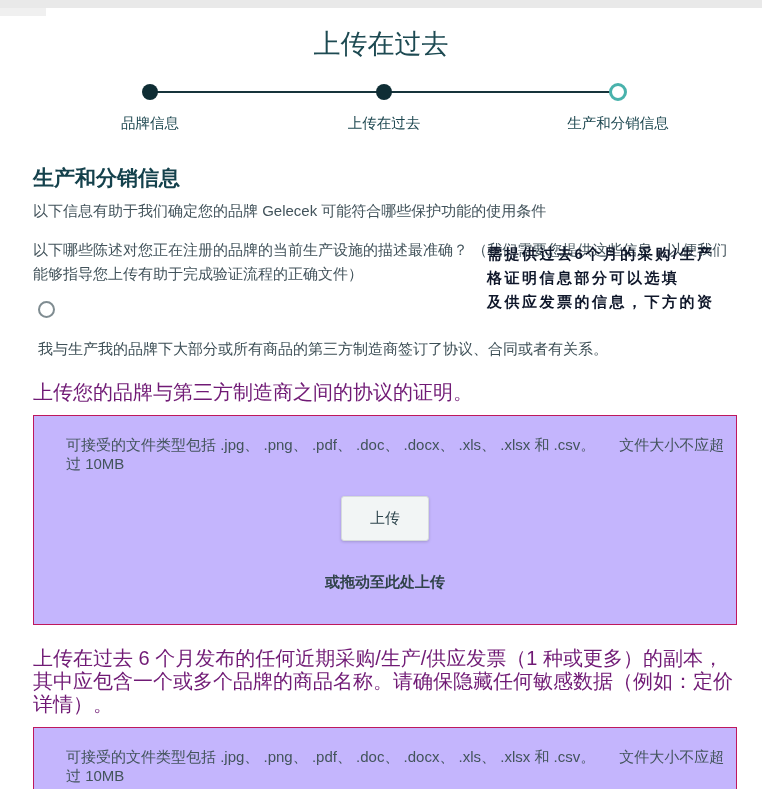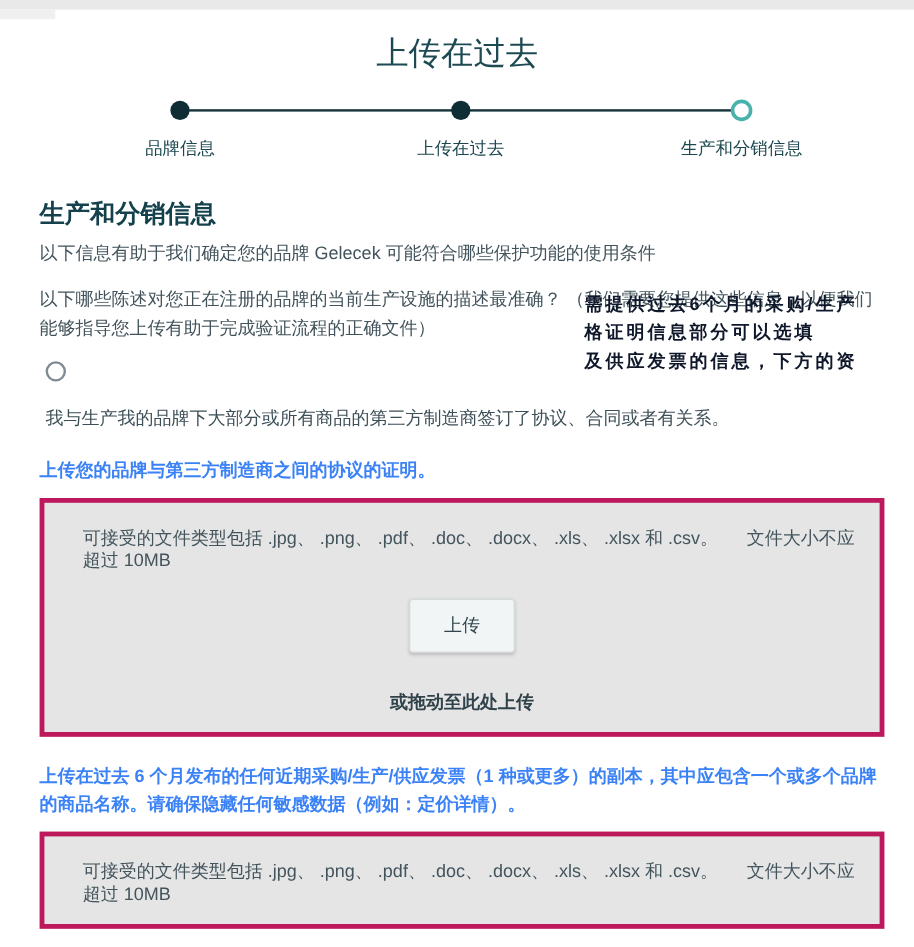--- a/index.html
+++ b/index.html
@@ -39,7 +39,7 @@
   .annotation{position:absolute;left:487px;top:242px;width:272px;font-size:15px;font-weight:bold;
     color:#0f172a;line-height:24px;letter-spacing:2.5px;}
 
-  .upload-heading{margin:22px 0 0;font-size:15px;font-weight:bold;color:#3b82f6;line-height:23px;width:706px;}
+  .upload-heading{margin:22px 0 0;font-size:20px;font-weight:normal;color:#701a75;line-height:23px;width:706px;}
   .upload-box{margin-top:11px;width:704px;box-sizing:border-box;background:#e5e5e5;
     border:4px solid #be185d;padding:20px 0 15px;}
   .file-line{text-align:left;padding:0 10px 0 32px;font-size:15px;color:#43545c;}

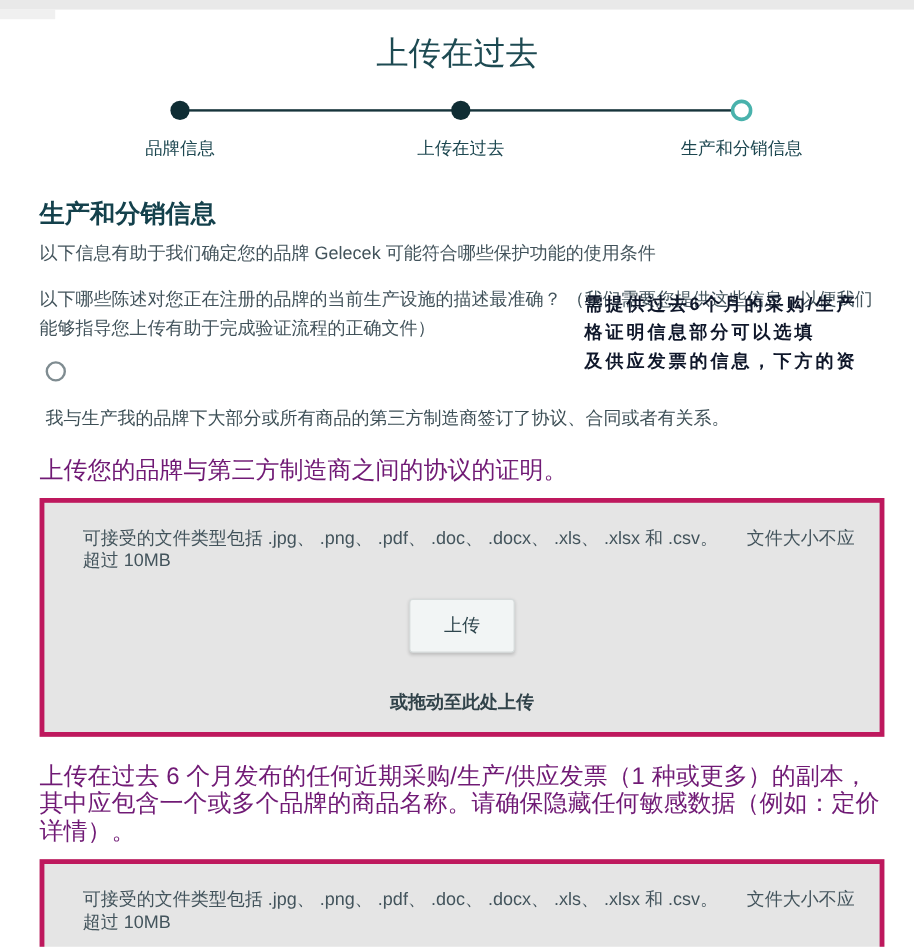--- a/index.html
+++ b/index.html
@@ -40,8 +40,8 @@
     color:#0f172a;line-height:24px;letter-spacing:2.5px;}
 
   .upload-heading{margin:22px 0 0;font-size:20px;font-weight:normal;color:#701a75;line-height:23px;width:706px;}
-  .upload-box{margin-top:11px;width:704px;box-sizing:border-box;background:#e5e5e5;
-    border:4px solid #be185d;padding:20px 0 15px;}
+  .upload-box{margin-top:11px;width:704px;box-sizing:border-box;background:#c4b5fd;
+    border:1px solid #be185d;padding:20px 0 32px;}
   .file-line{text-align:left;padding:0 10px 0 32px;font-size:15px;color:#43545c;}
   .size-limit{margin-left:24px;}
   .upload-btn{display:block;margin:22px auto 18px;min-width:86px;padding:12px 28px;

